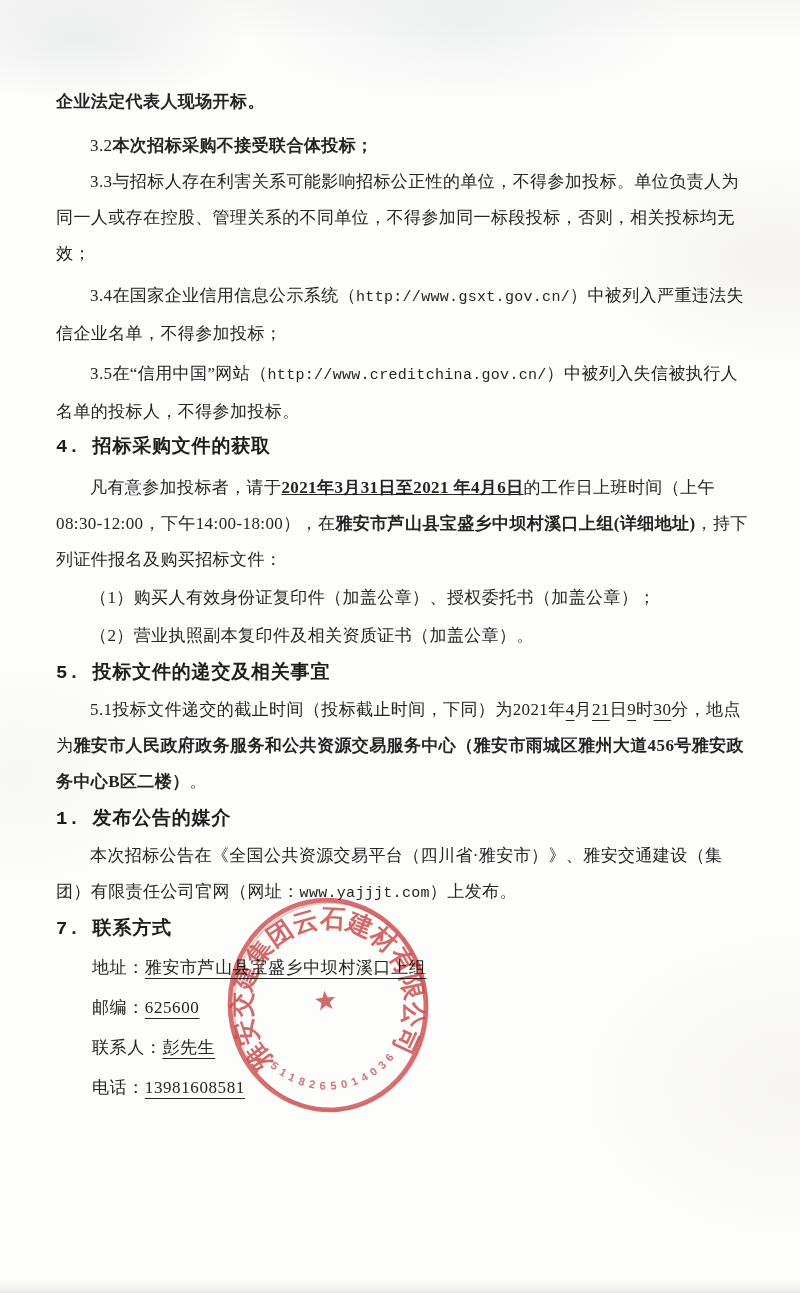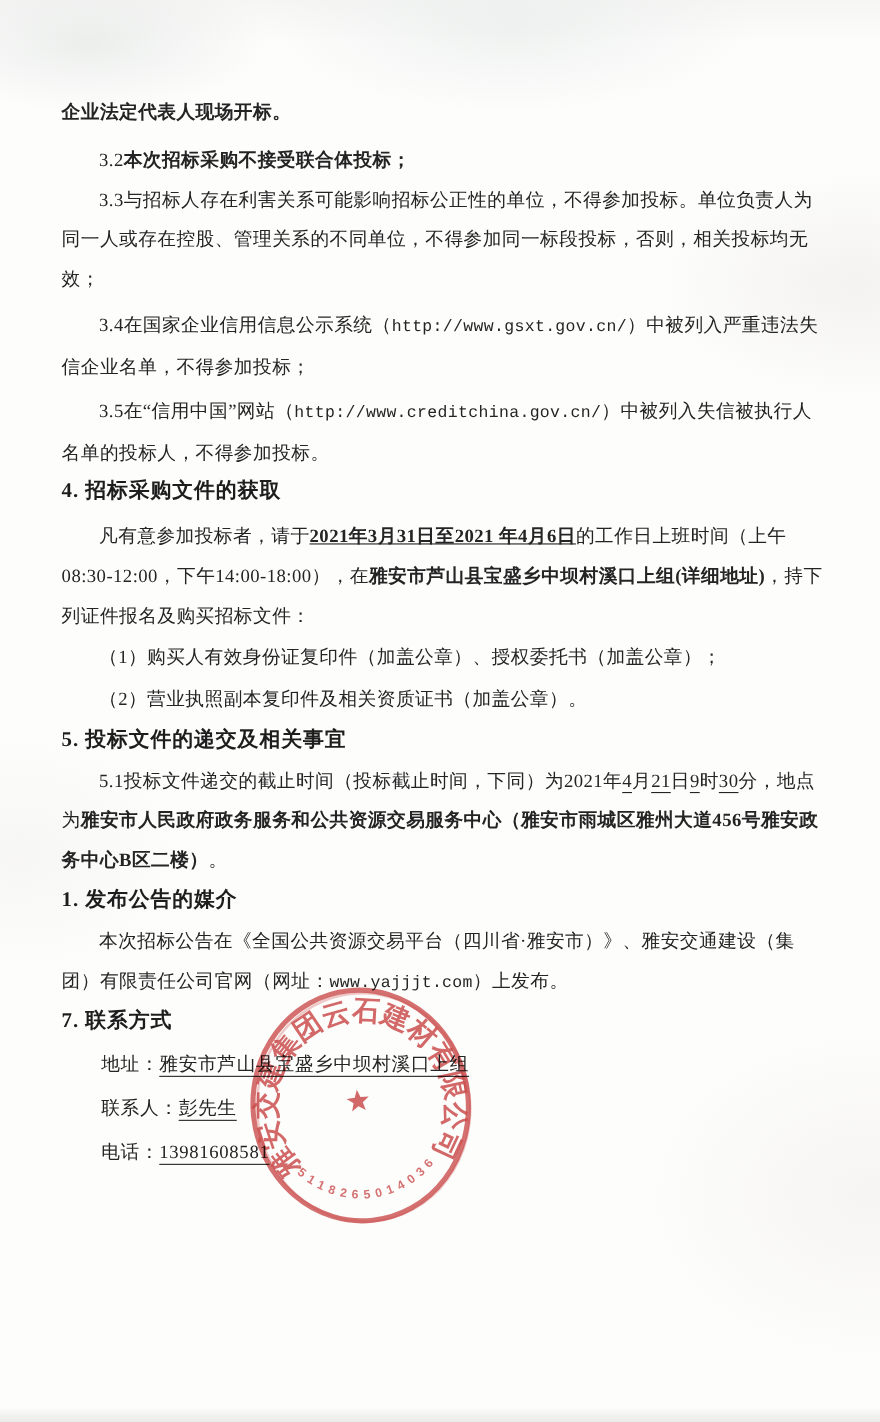--- a/index.html
+++ b/index.html
@@ -33,7 +33,7 @@
   .body-text { font-size:17px; line-height:36px; letter-spacing:.4px; }
   .para { text-indent:2em; }
   .heading {
-    font-family:Liberation Serif, serif;
+    font-family:Liberation Mono, monospace;
     font-weight:700; font-size:19px; line-height:30px; letter-spacing:.8px;
     color:#1d1d1d;
   }

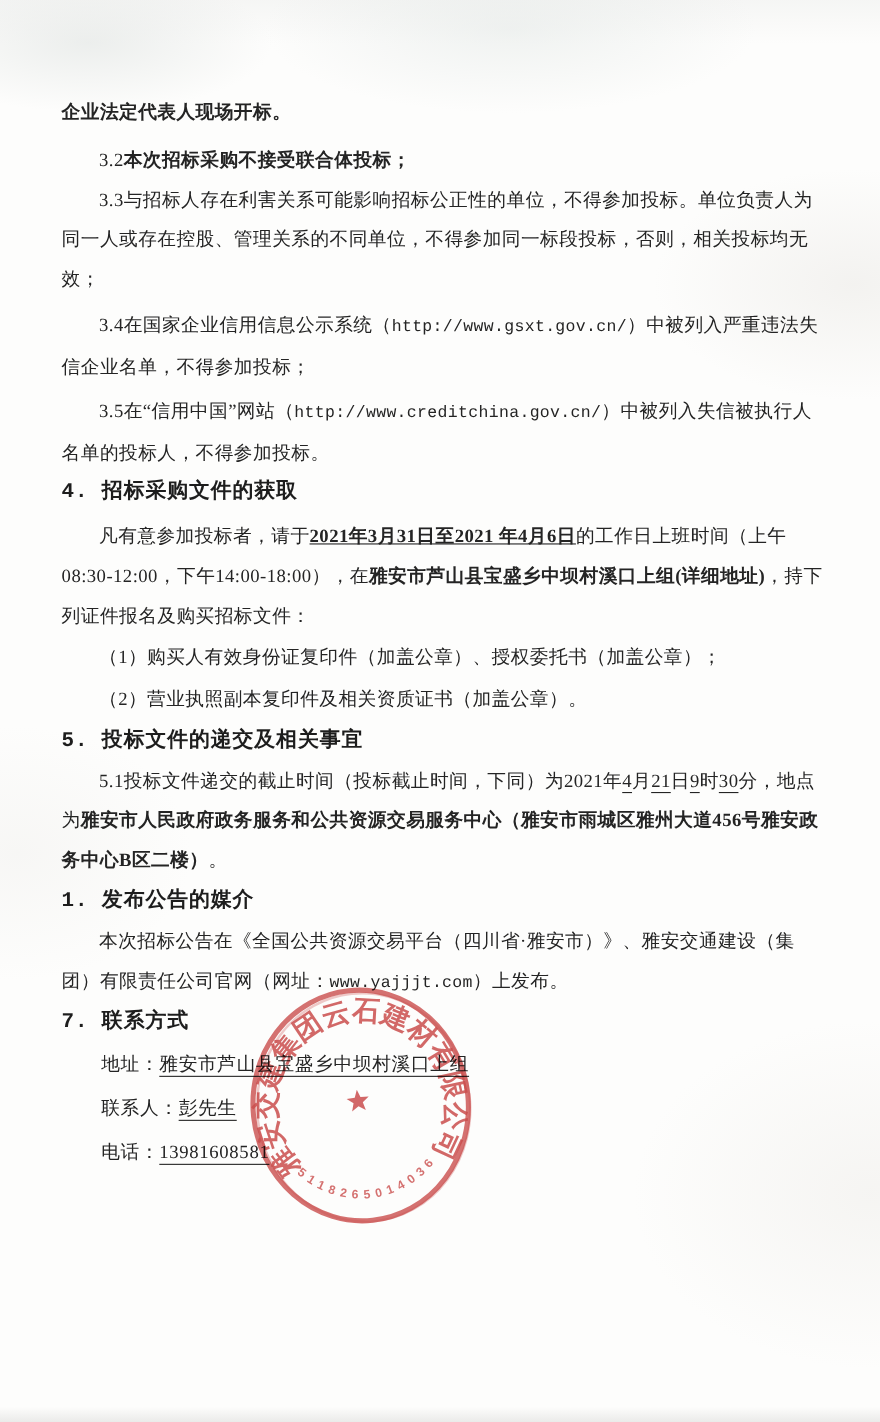--- a/index.html
+++ b/index.html
@@ -90,6 +90,7 @@
 
   <div class="contacts">
     <p class="contact-row"><span>地址：</span><span class="u">雅安市芦山县宝盛乡中坝村溪口上组</span></p>
+    <p class="contact-row"><span>邮编：</span><span class="u">625600</span></p>
     <p class="contact-row"><span>联系人：</span><span class="u">彭先生</span></p>
     <p class="contact-row"><span>电话：</span><span class="u">13981608581</span></p>
   </div>

